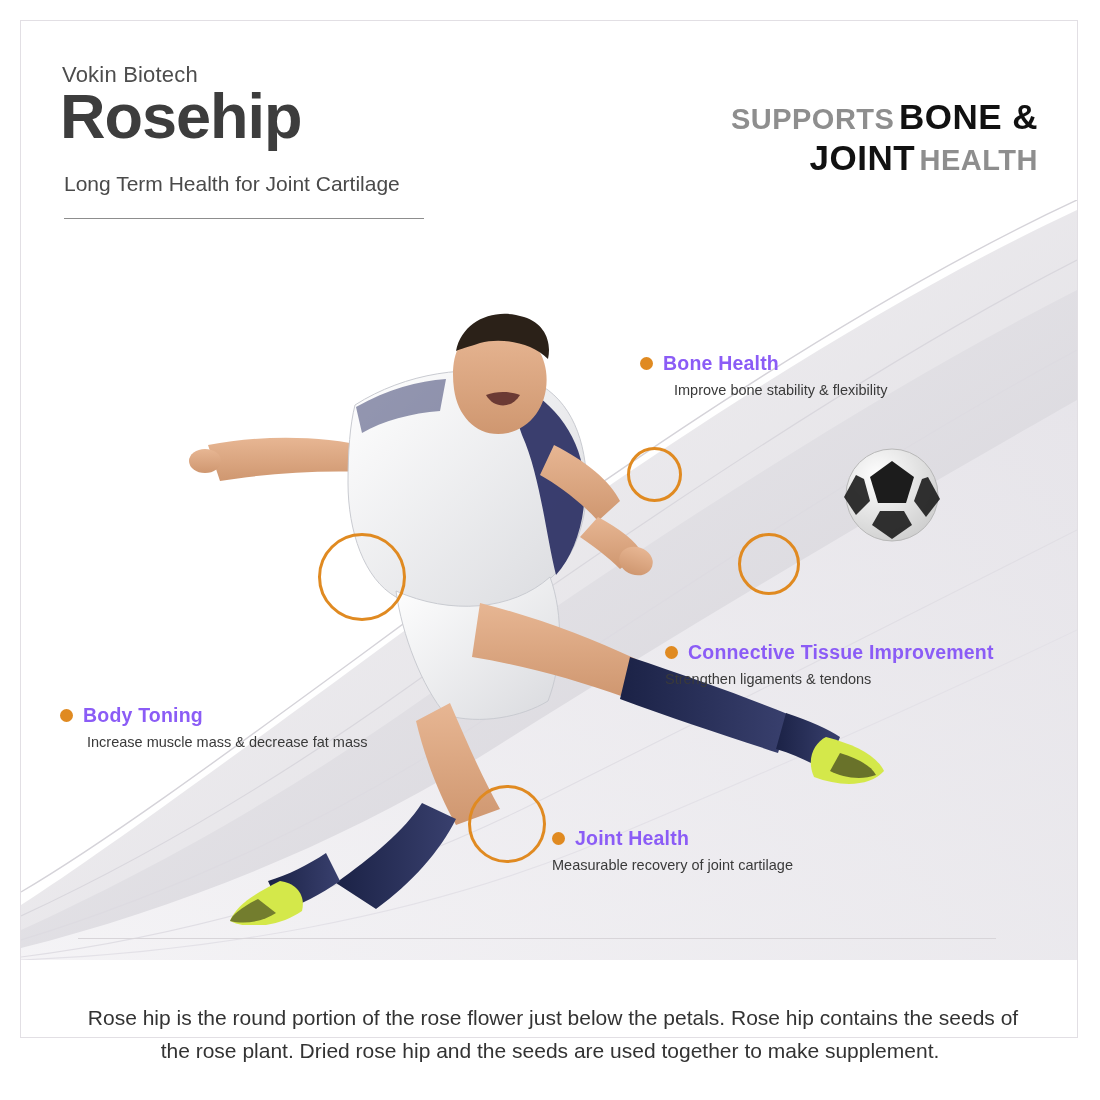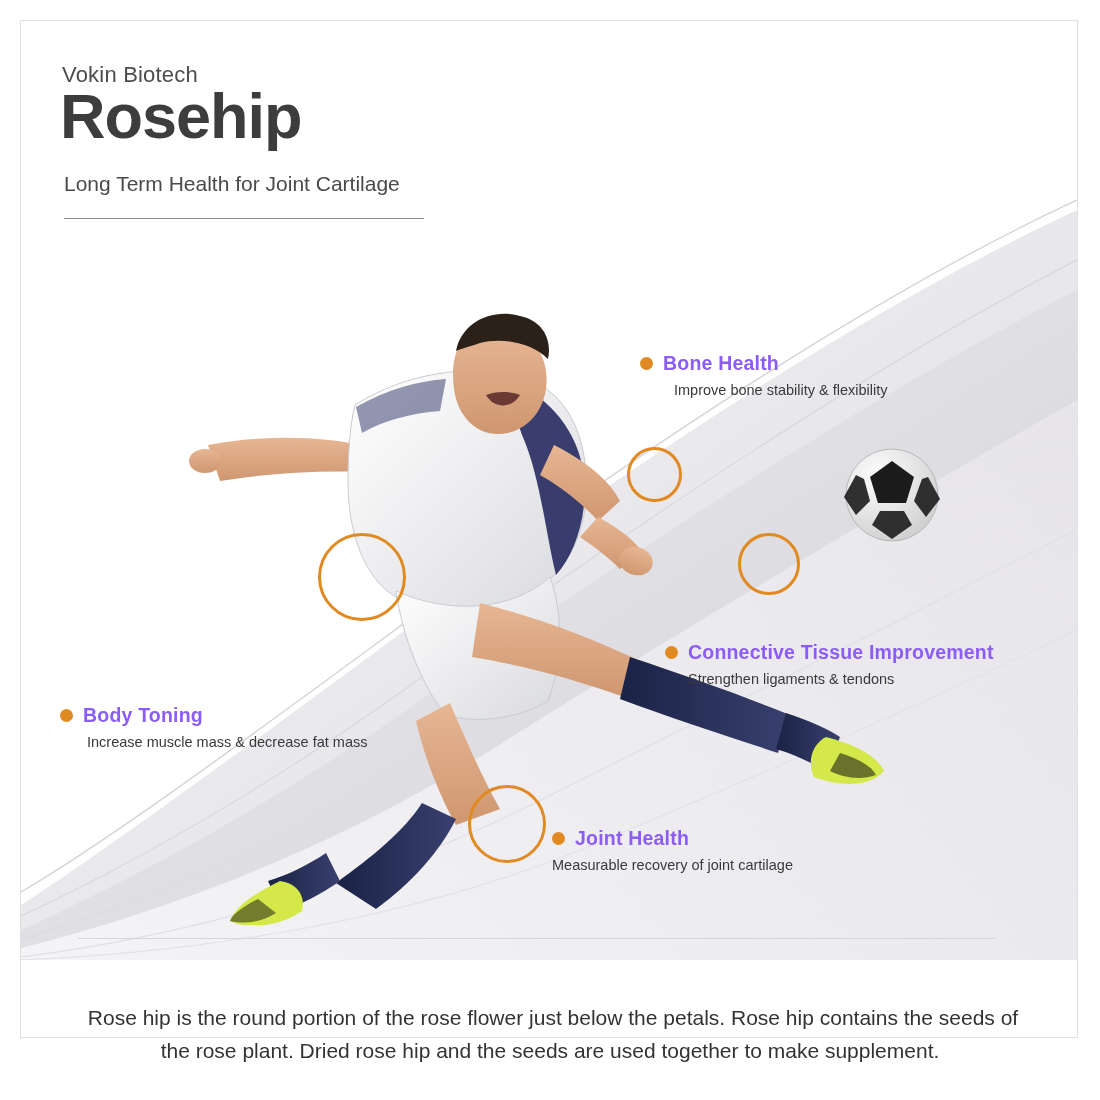--- a/index.html
+++ b/index.html
@@ -220,6 +220,13 @@
   <div class="product-title">Rosehip</div>
   <div class="tagline">Long Term Health for Joint Cartilage</div>
 
+  <div class="supports">
+    <span class="lite">SUPPORTS</span>
+    <span class="bold">BONE &amp;</span>
+    <br>
+    <span class="bold">JOINT</span>
+    <span class="lite">HEALTH</span>
+  </div>
 
 
   <div class="athlete">

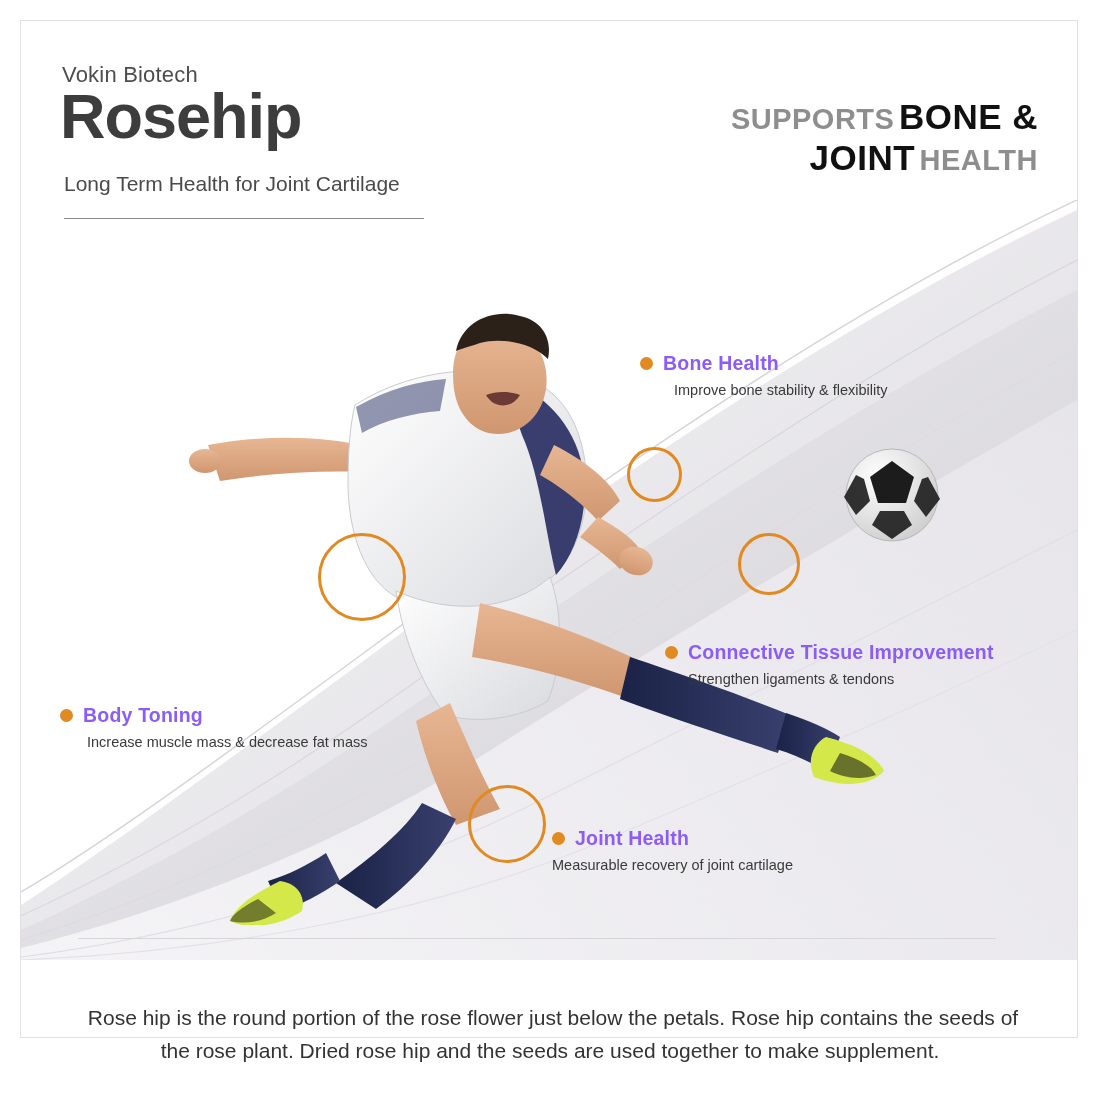--- a/index.html
+++ b/index.html
@@ -144,7 +144,7 @@
   .c-bone      { left: 640px; top: 352px; }
   .c-bone .sub { margin-left: 34px; }
   .c-connect      { left: 665px; top: 641px; }
-  .c-connect .sub { margin-left: 23px; }
+  .c-connect .sub { }
   .c-body      { left: 60px; top: 704px; }
   .c-body .sub { margin-left: 27px; }
   .c-joint      { left: 552px; top: 827px; }

